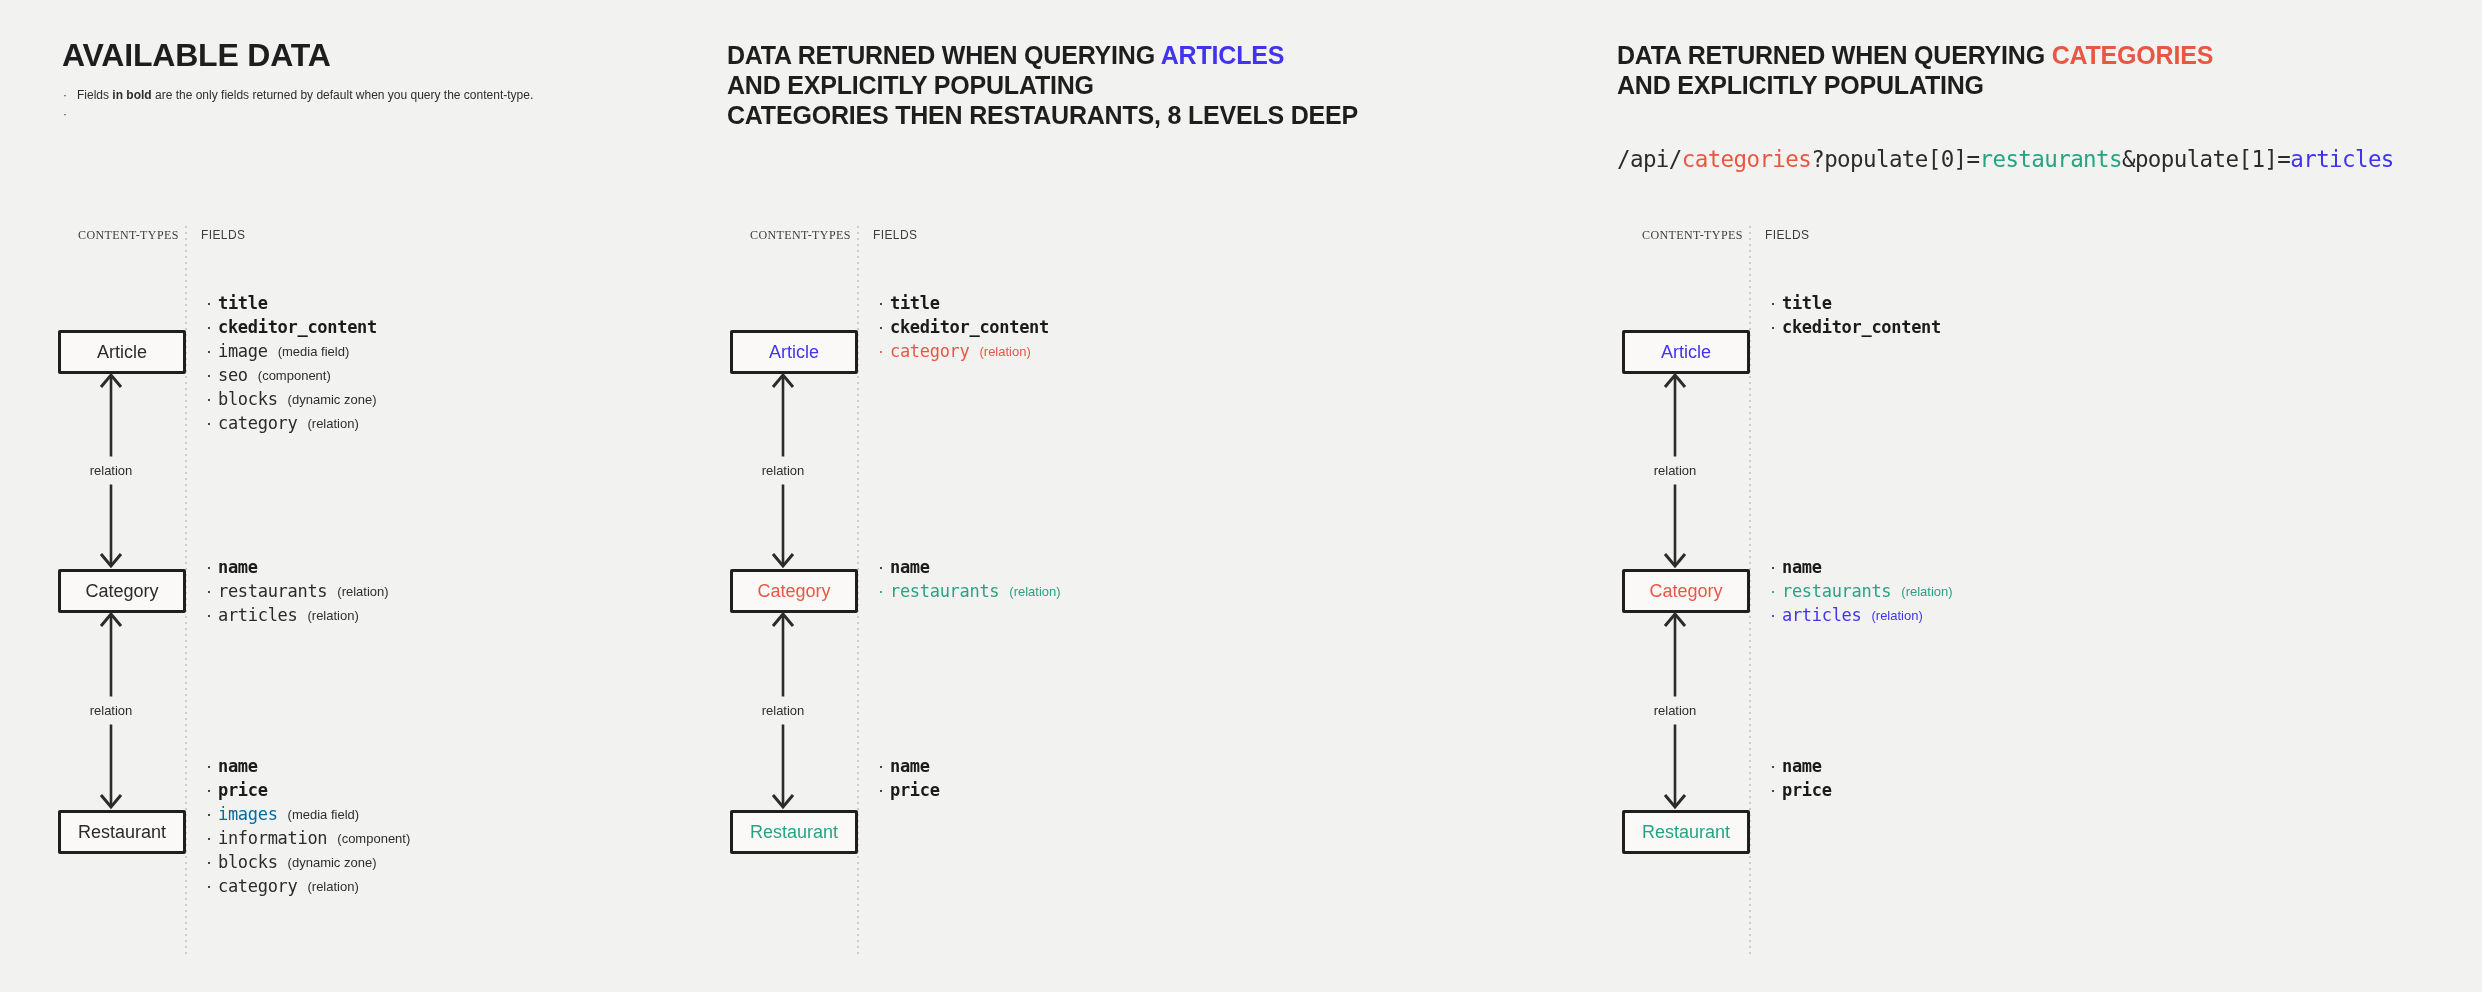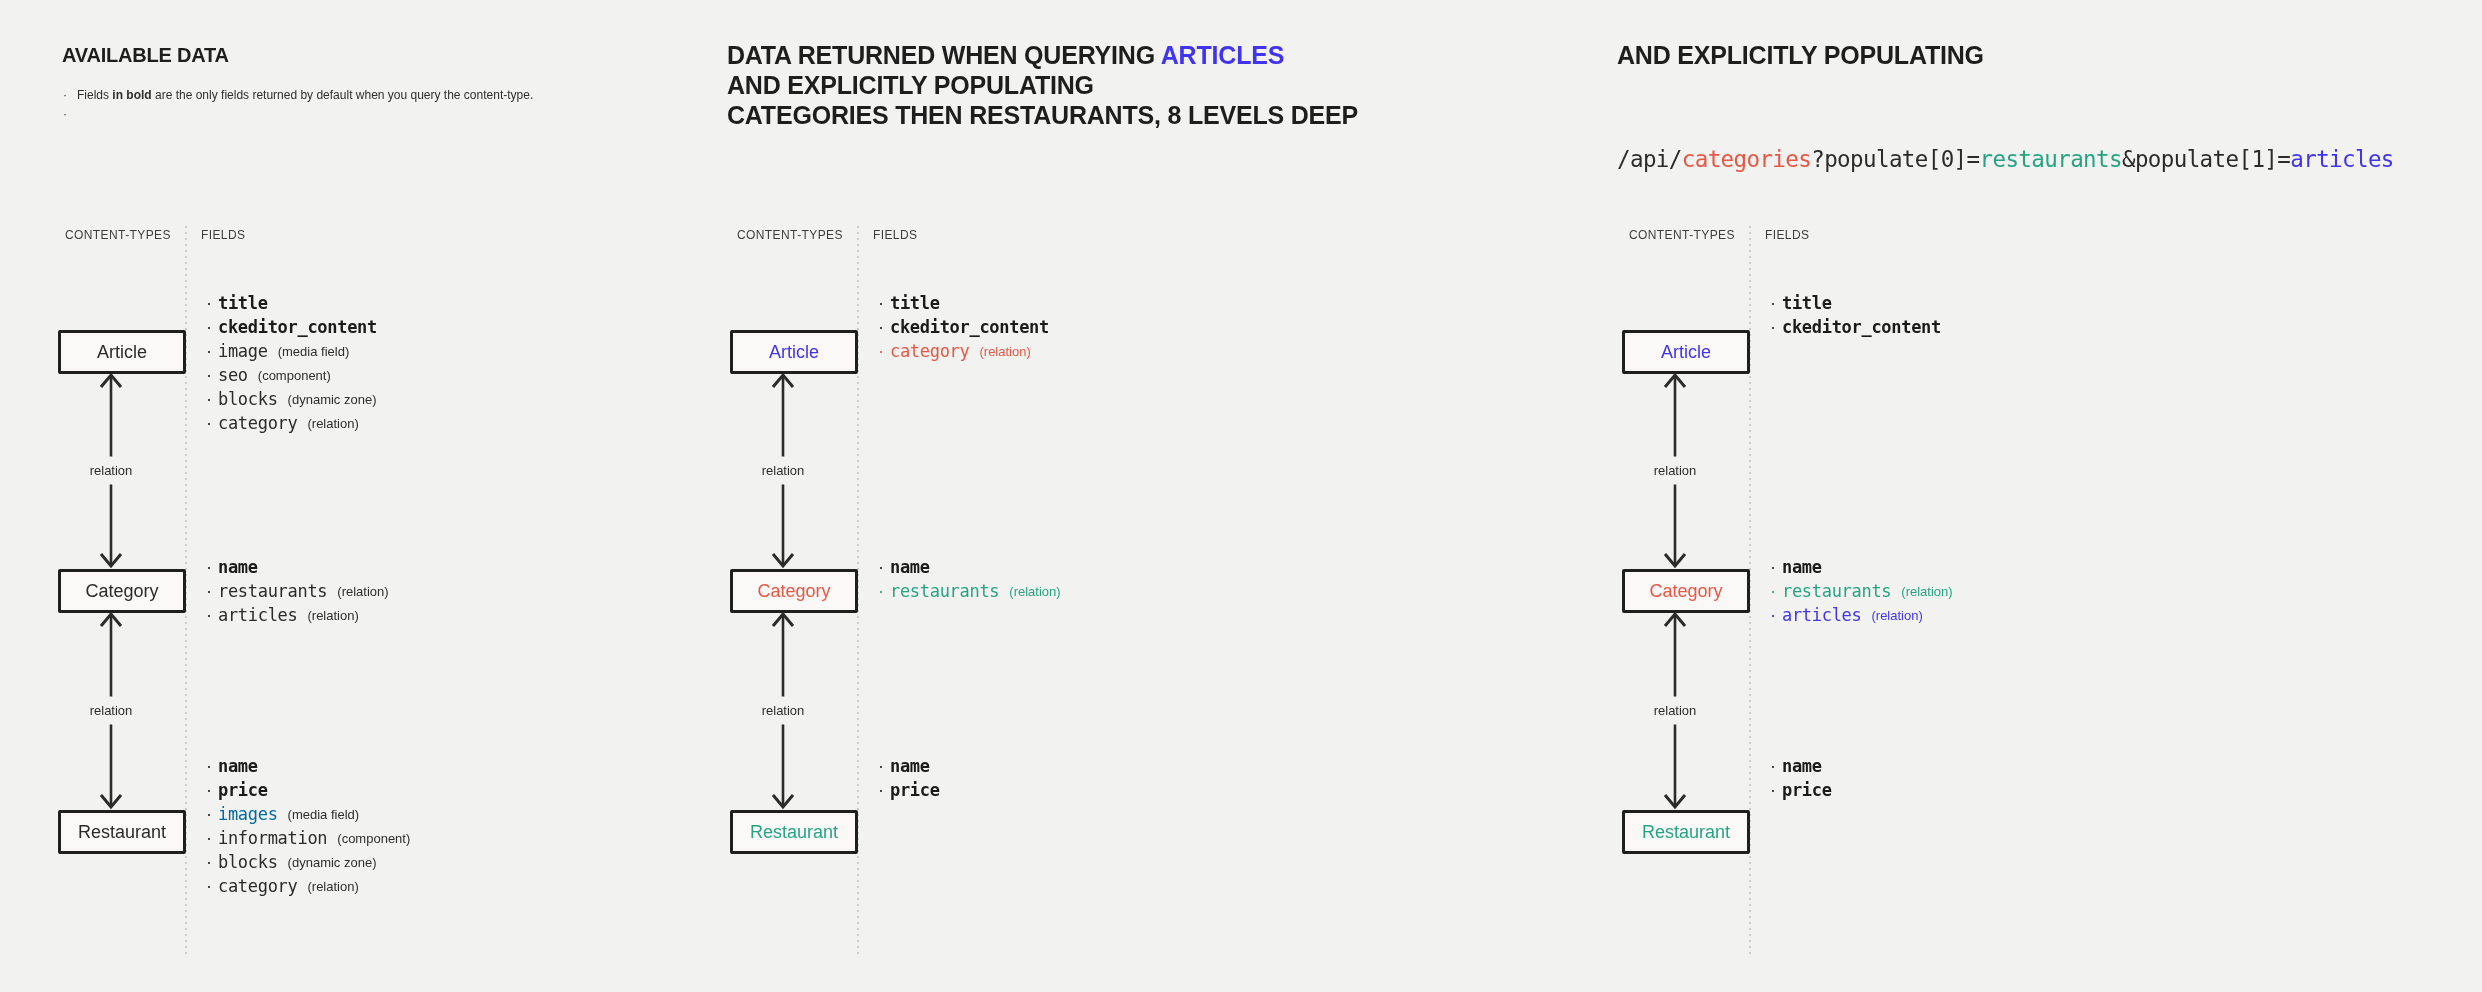--- a/index.html
+++ b/index.html
@@ -15,7 +15,7 @@
   #panel-2{left:1617px;width:862px;}
 
   .panel-title{margin:0;font-weight:700;font-size:25px;line-height:30px;letter-spacing:-0.2px;color:#1e1e1e;}
-  #panel-0 .panel-title{font-size:20px;}
+  #panel-0 .panel-title{font-size:32px;}
   .title-line{white-space:nowrap;}
 
   .panel-notes{position:absolute;top:46px;left:1px;}

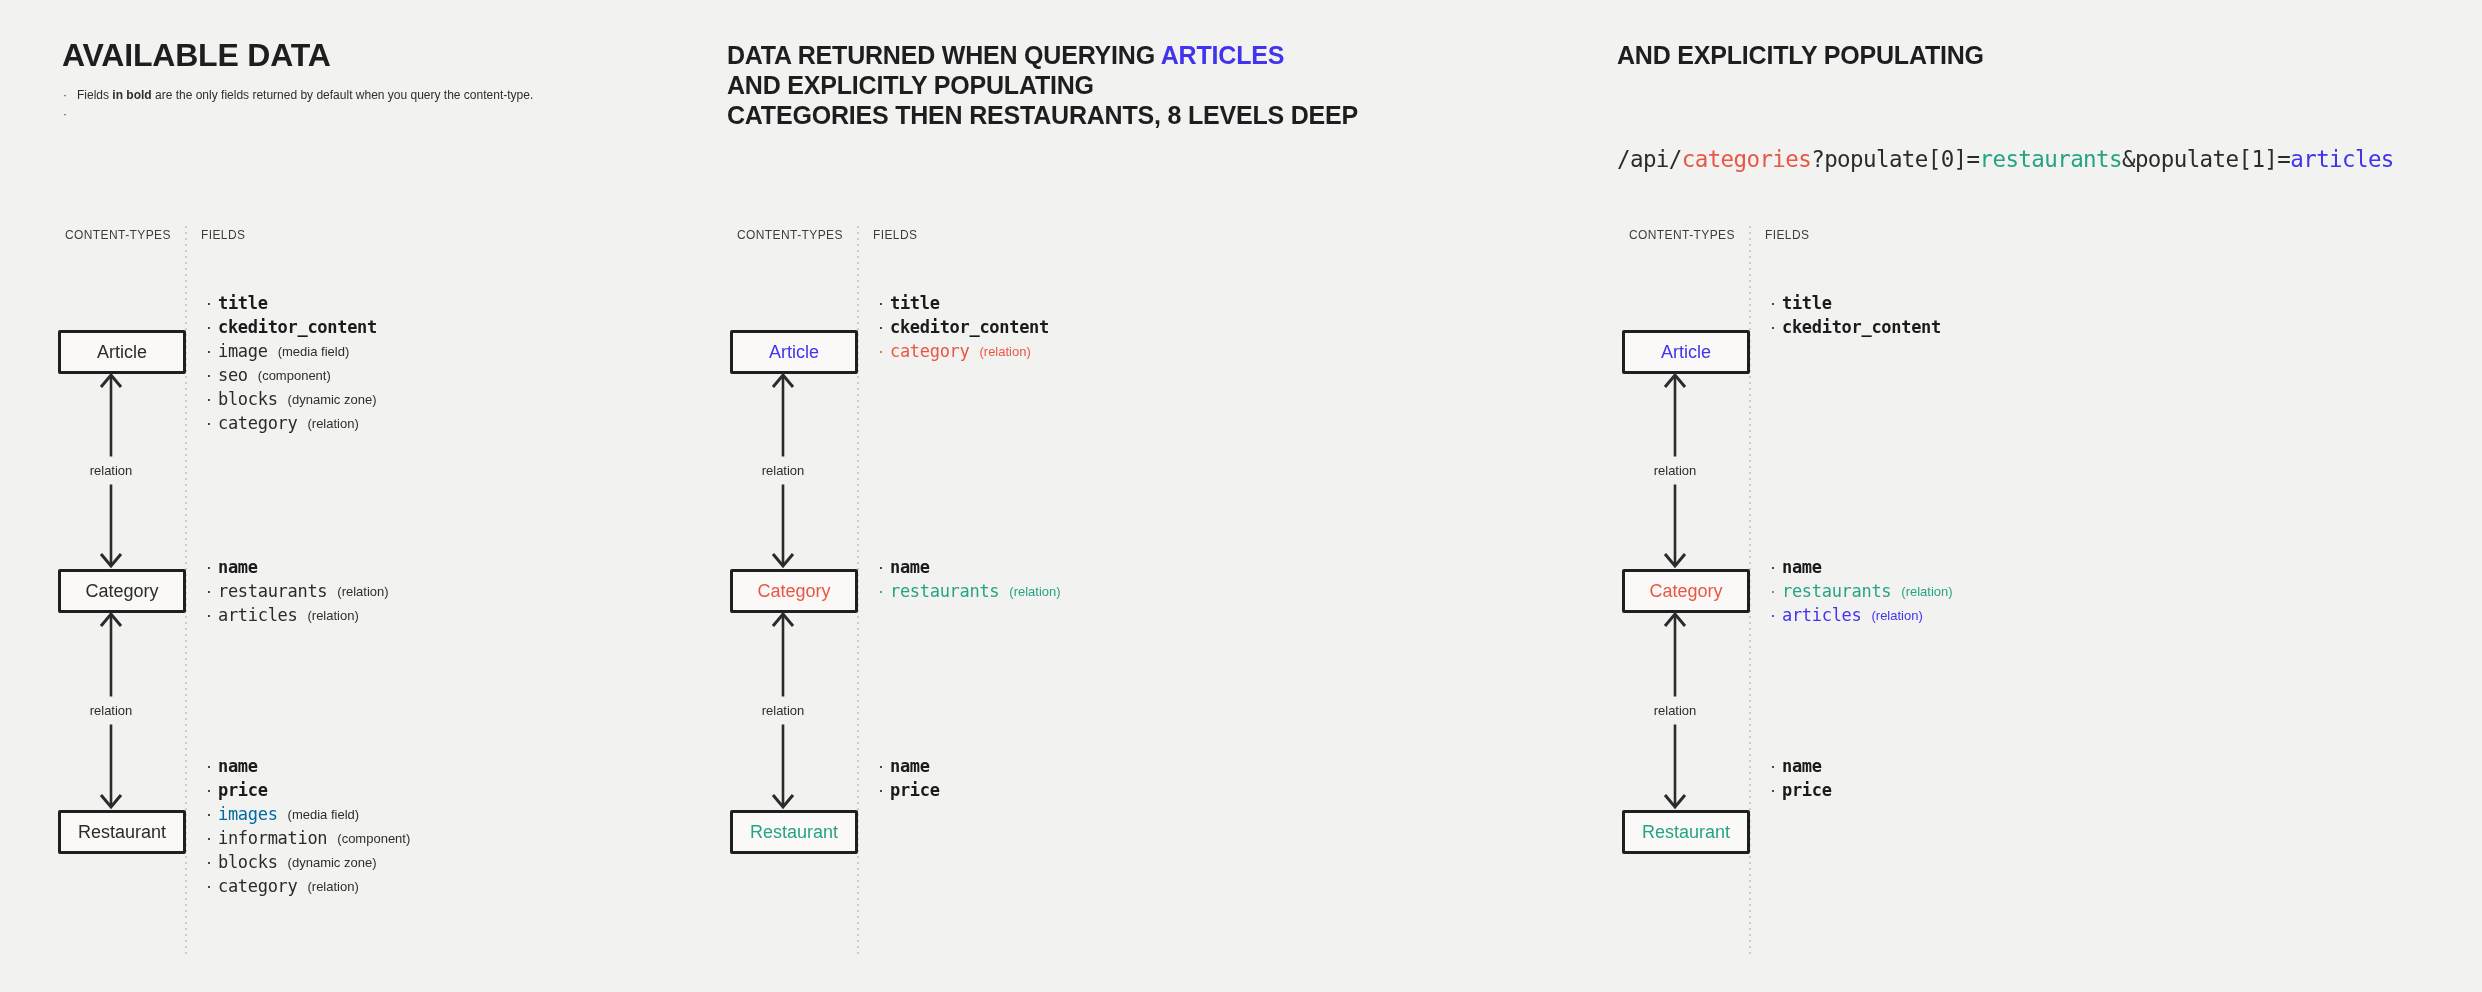--- a/index.html
+++ b/index.html
@@ -254,6 +254,7 @@
   </section>
 <section class="panel" id="panel-2">
   <h2 class="panel-title">
+      <div class="title-line"><span style="color: rgb(30, 30, 30);">DATA RETURNED WHEN QUERYING </span><span style="color: rgb(232, 87, 68);">CATEGORIES</span></div>
       <div class="title-line"><span style="color: rgb(30, 30, 30);">AND EXPLICITLY POPULATING</span></div>
     </h2>
 <div class="panel-query"><span>/api/</span><span style="color: rgb(232, 87, 68);">categories</span><span>?populate[0]=</span><span style="color: rgb(38, 164, 130);">restaurants</span><span>&amp;populate[1]=</span><span style="color: rgb(65, 51, 238);">articles</span></div>

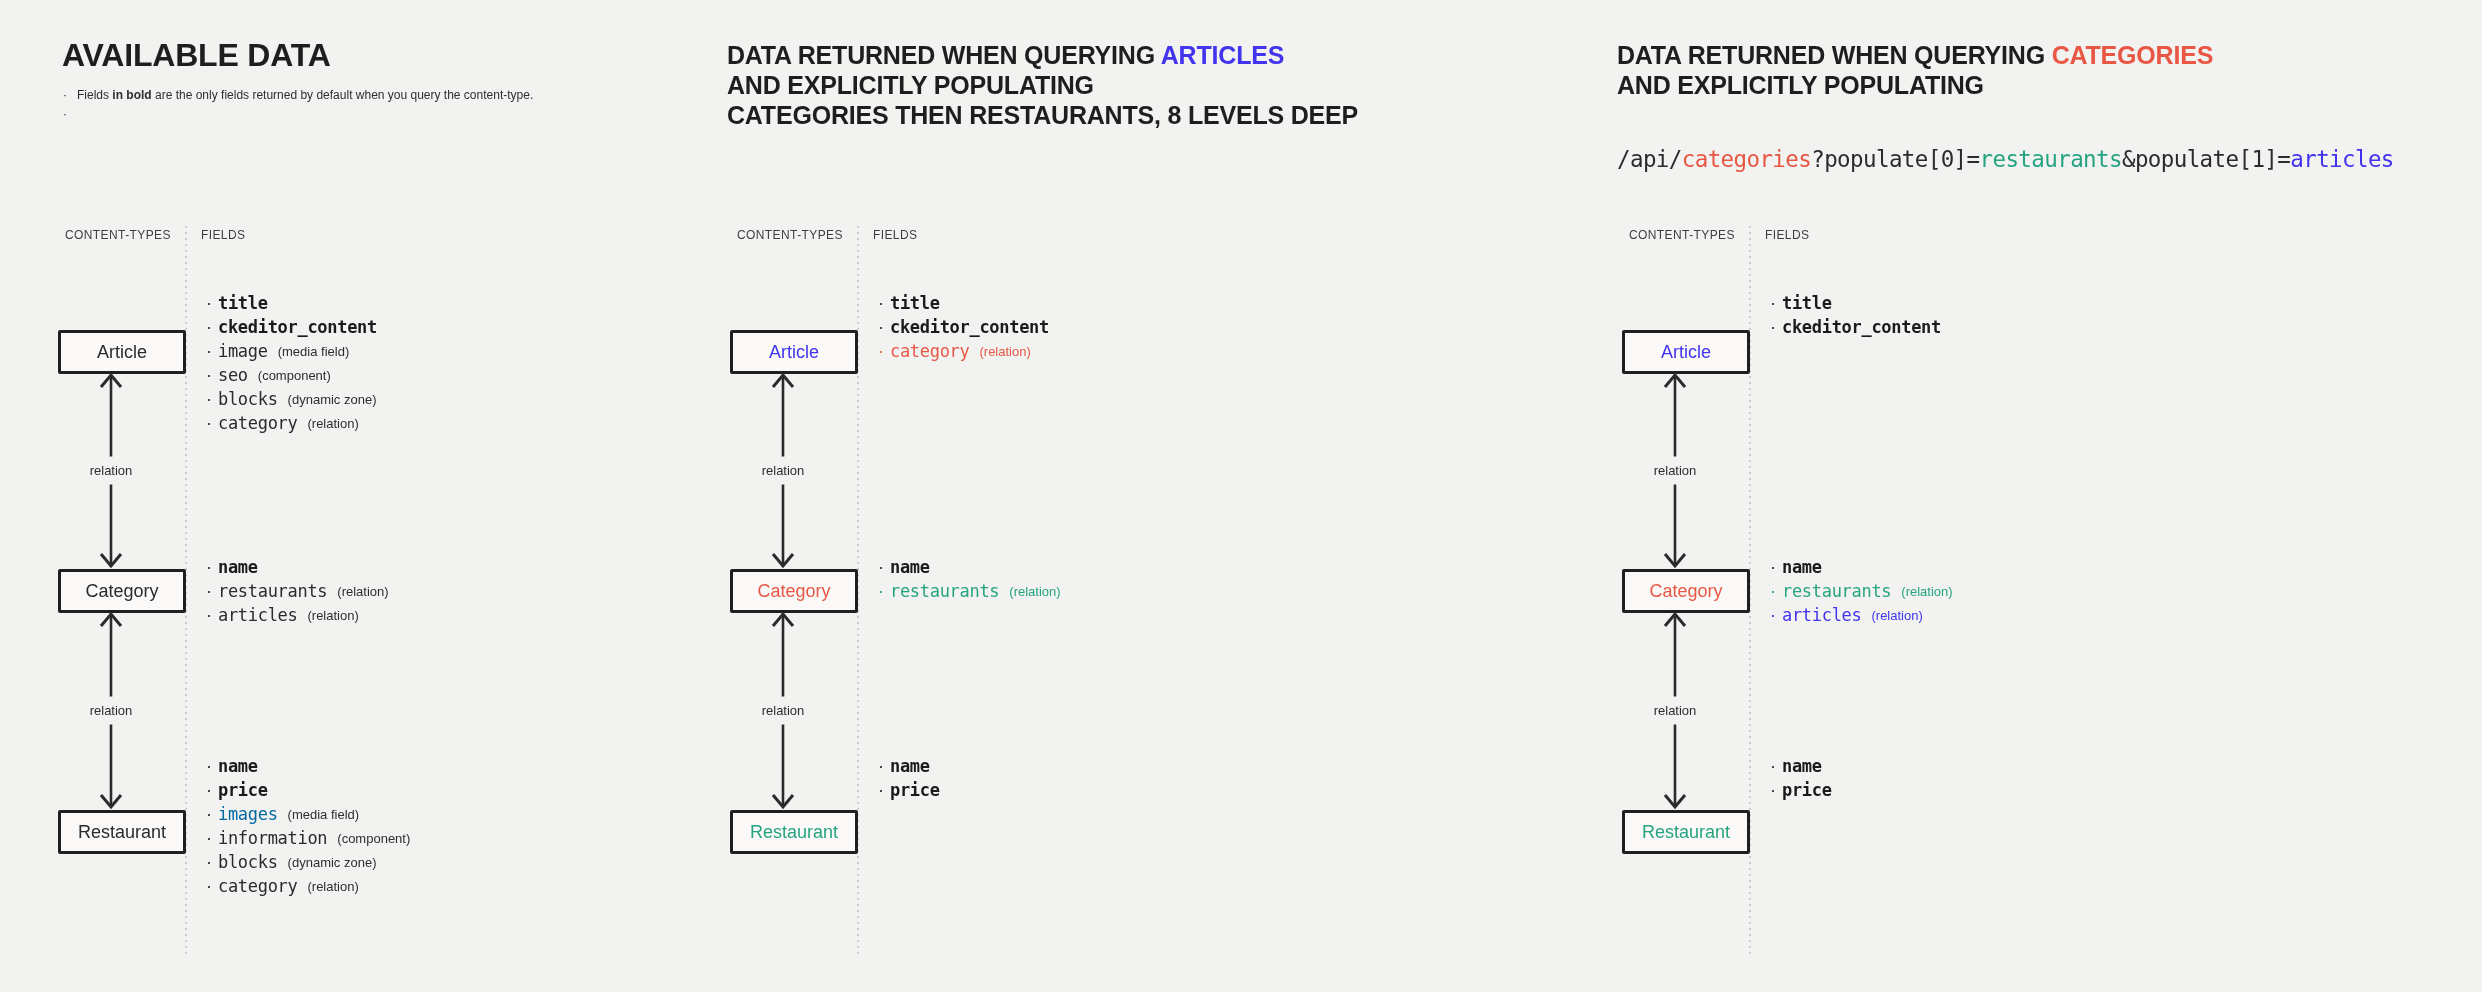--- a/index.html
+++ b/index.html
@@ -36,7 +36,7 @@
   #panel-2 .diagram{left:5px;}
 
   .col-header{position:absolute;top:0;font-size:12px;letter-spacing:0.4px;color:#3d3d3d;white-space:nowrap;}
-  .col-header.ct{left:7px;}
+  .col-header.ct{left:20px;font-family:Liberation Serif, serif;}
   .col-header.f{left:143px;}
 
   .divider{

